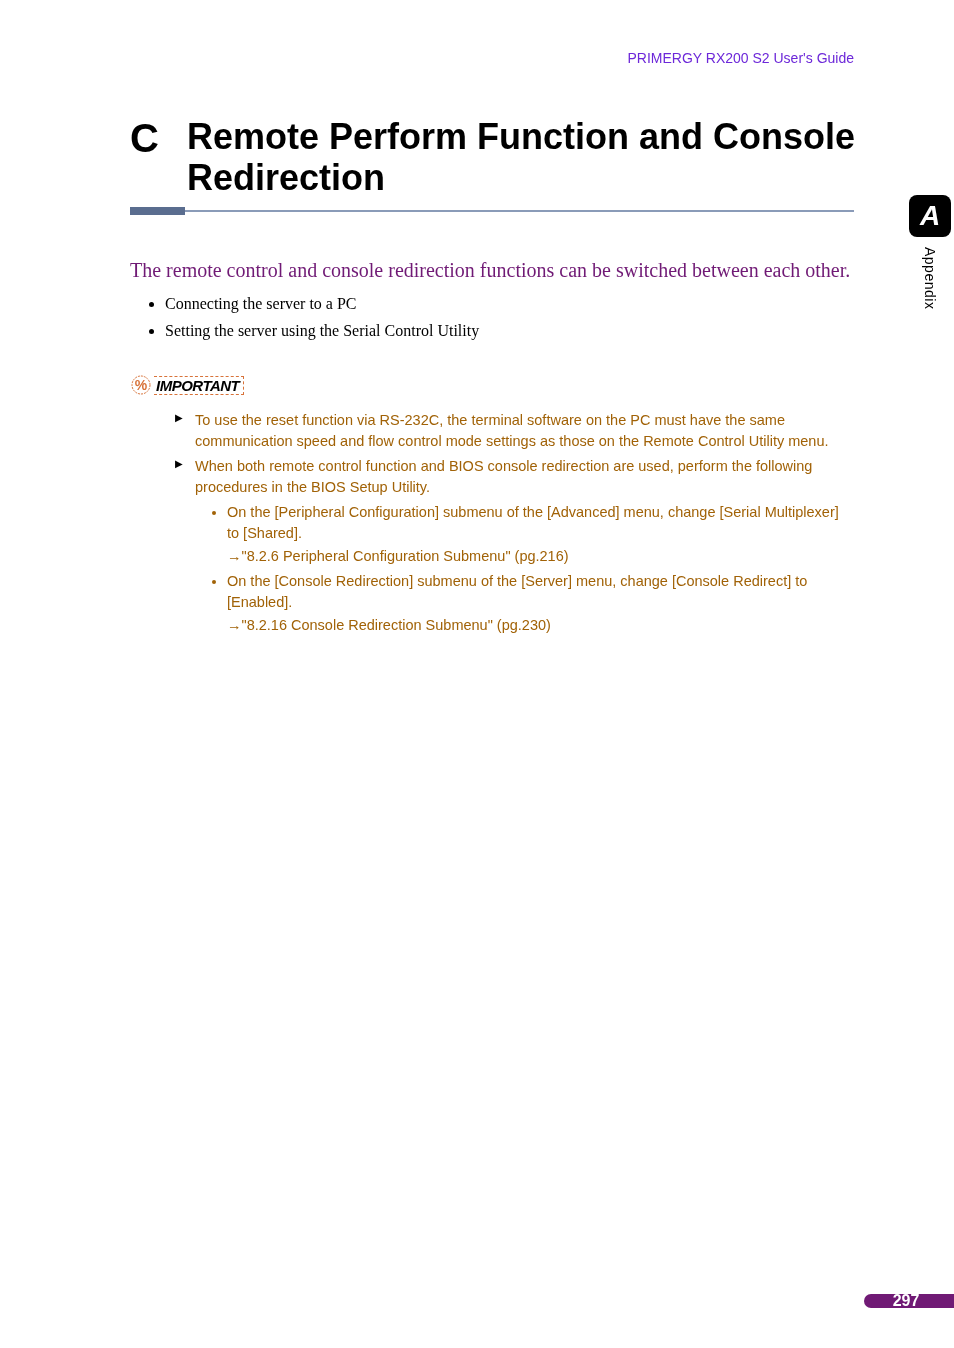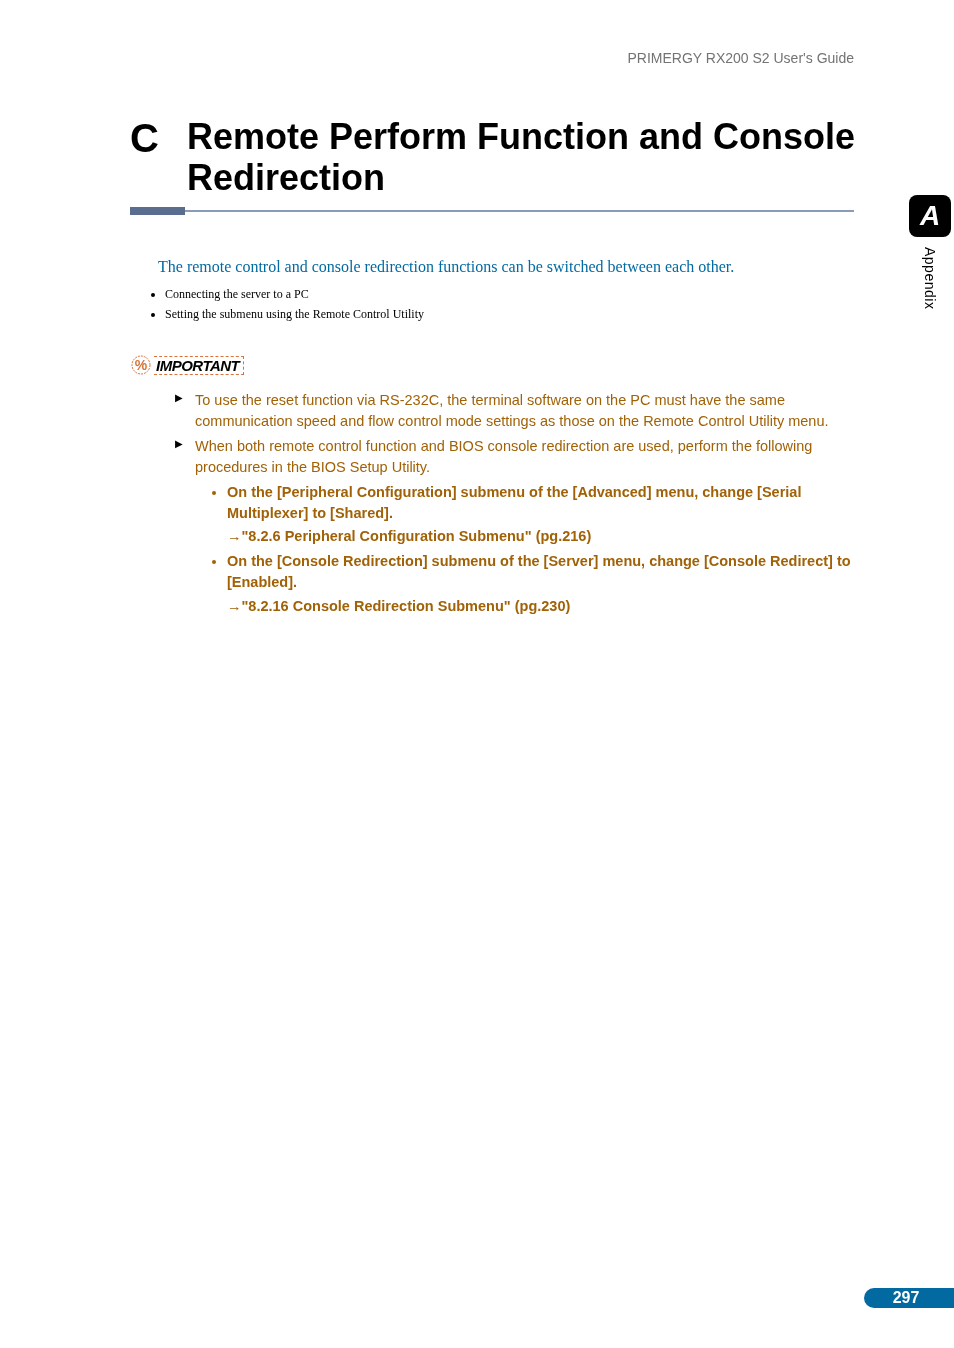--- a/index.html
+++ b/index.html
@@ -18,7 +18,7 @@
     .header-text {
       text-align: right;
       font-size: 14px;
-      color: #737373;
+      color: #6d28d9;
       margin-bottom: 50px;
       padding-right: 40px;
     }

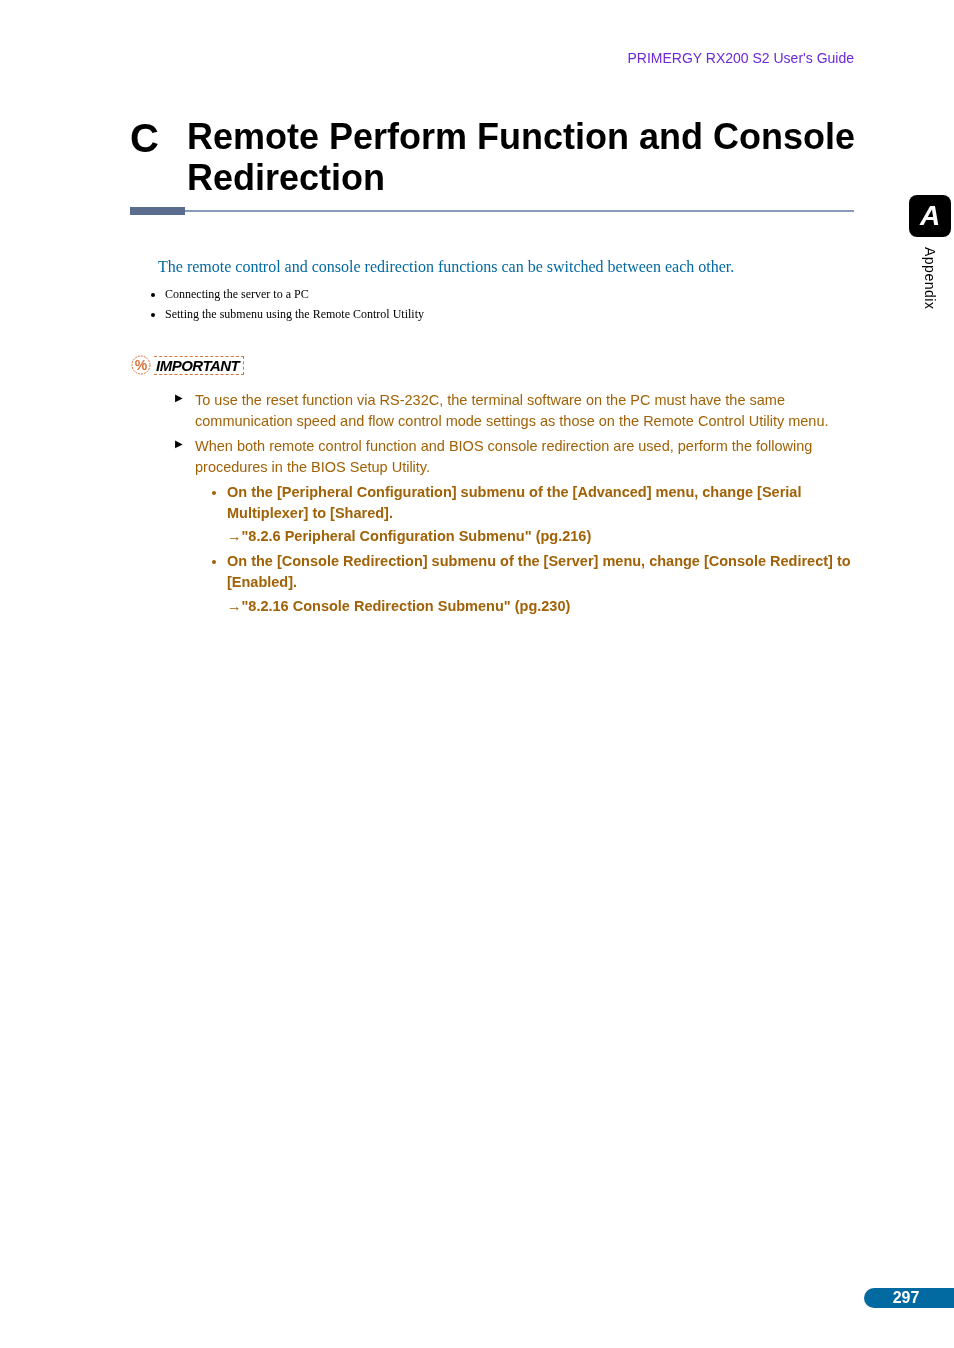--- a/index.html
+++ b/index.html
@@ -79,10 +79,10 @@
     }
     .body-text {
       font-family: "Times New Roman", Times, serif;
-      font-size: 16px;
-      color: #0369a1;
+      font-size: 20px;
+      color: #701a75;
       line-height: 1.55;
-      margin-left: 98px;
+      margin-left: 70px;
       margin-right: 40px;
     }
     .body-text p { margin-bottom: 2px; }

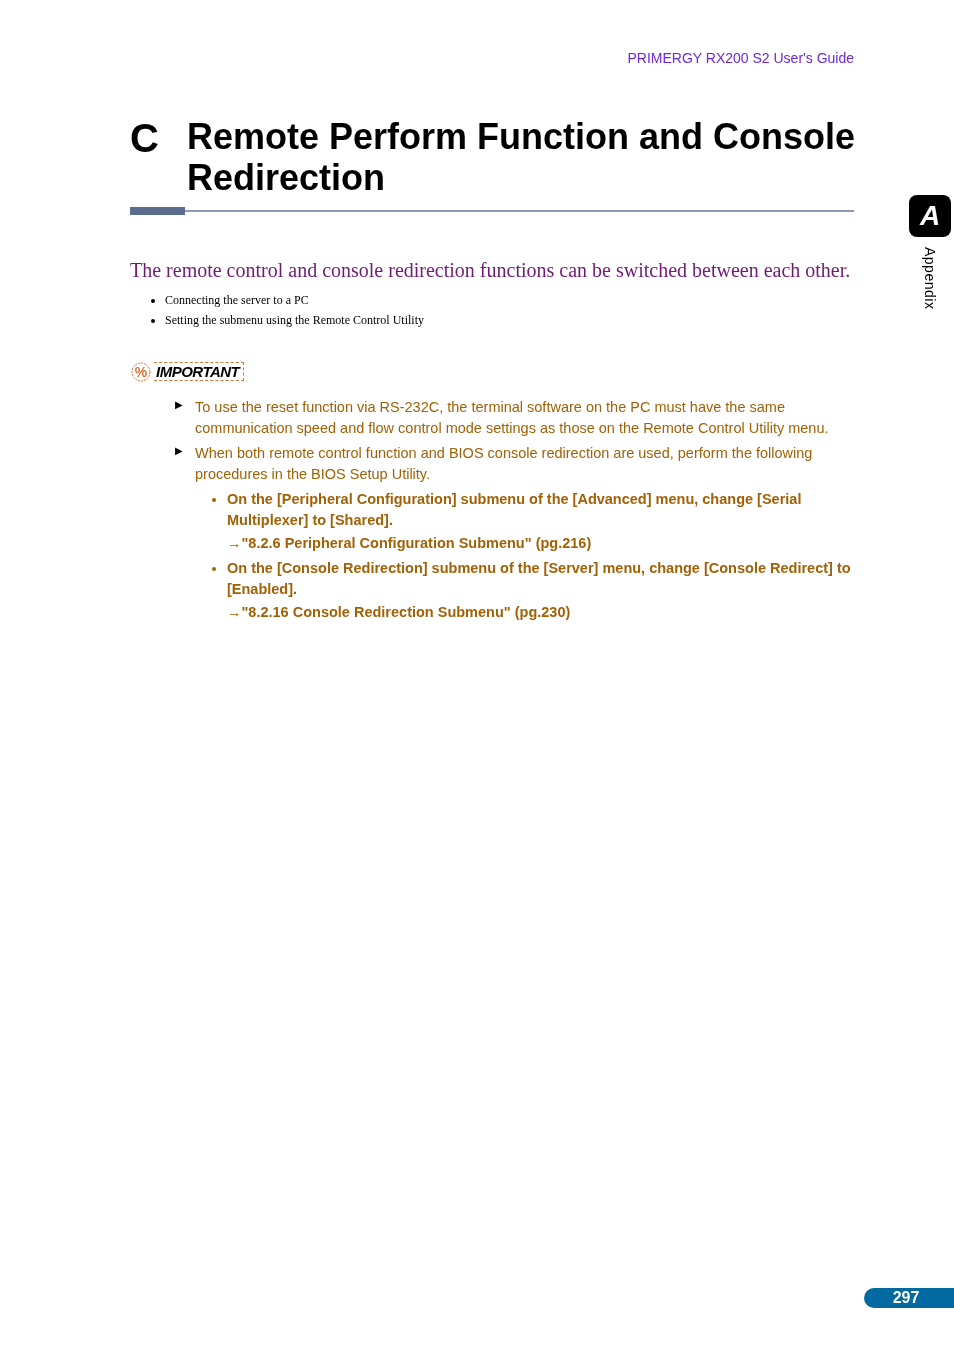--- a/index.html
+++ b/index.html
@@ -91,7 +91,7 @@
       margin-left: 105px;
       margin-right: 40px;
       font-family: "Times New Roman", Times, serif;
-      font-size: 12px;
+      font-size: 16px;
       line-height: 1.7;
       margin-top: 4px;
       margin-bottom: 30px;

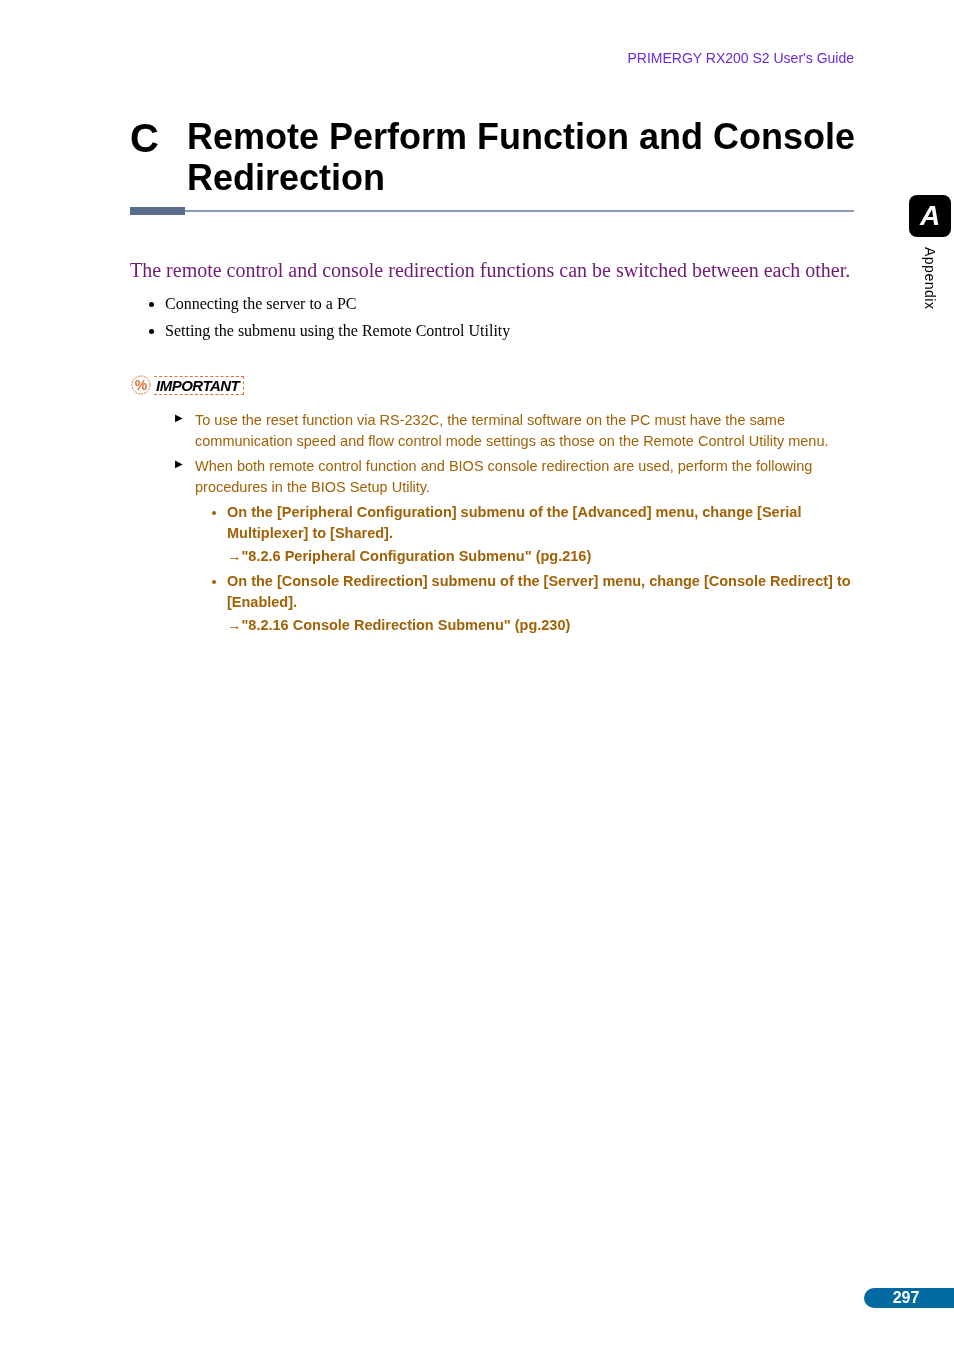--- a/index.html
+++ b/index.html
@@ -223,7 +223,7 @@
 
   <ul class="bullet-list">
     <li>Connecting the server to a PC</li>
-    <li>Setting the submenu using the Remote Control Utility</li>
+    <li>Setting the server using the Serial Control Utility</li>
   </ul>
 
   <div class="important-badge">

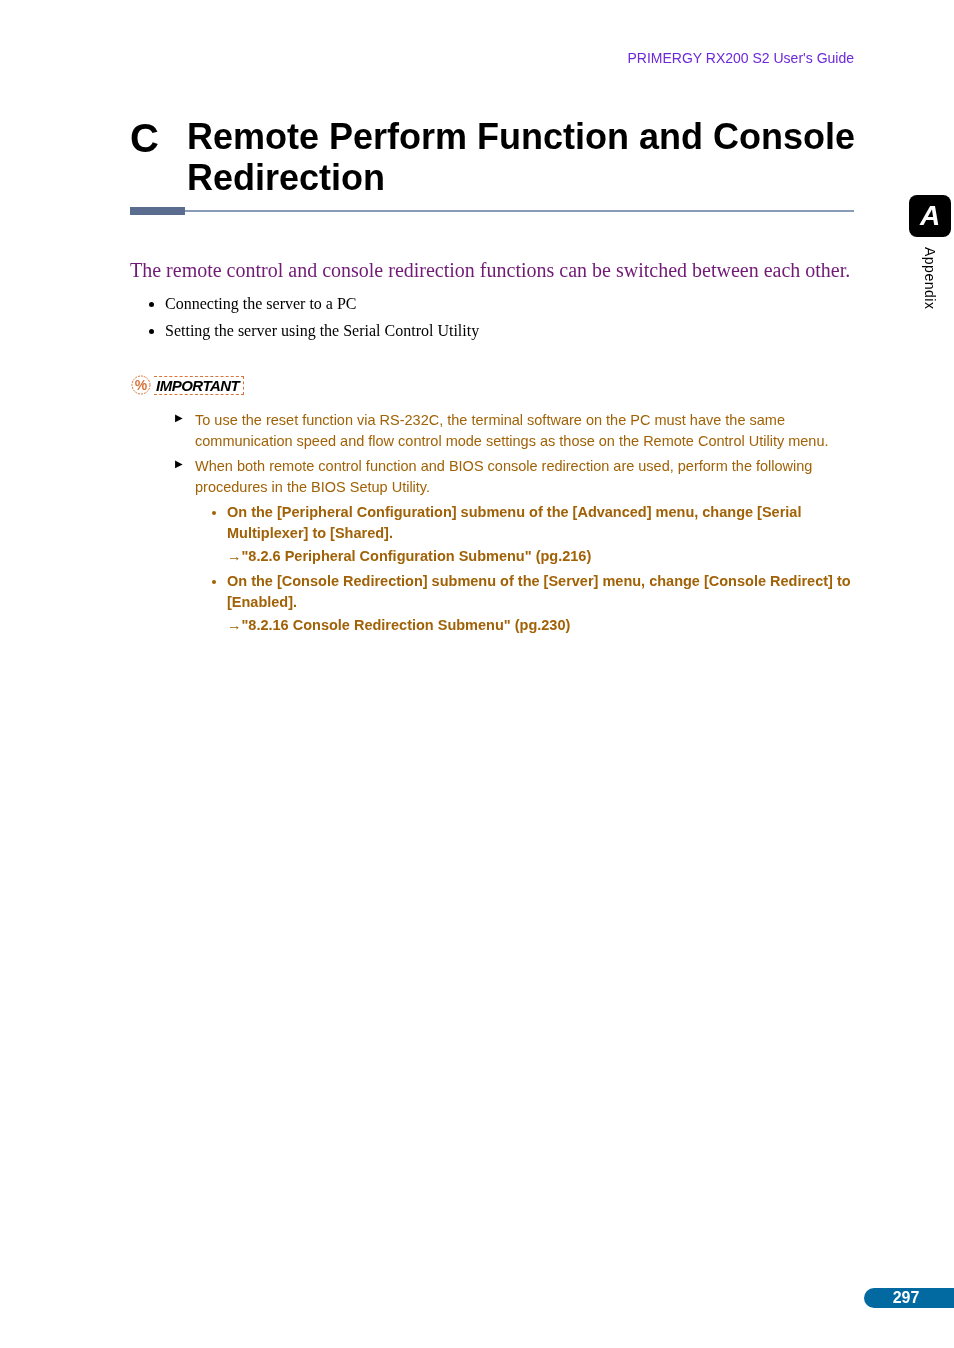--- a/index.html
+++ b/index.html
@@ -150,7 +150,6 @@
     }
     .important-sublist > li {
       margin-bottom: 2px;
-      font-weight: bold;
     }
     .ref-line {
       margin-left: 0;

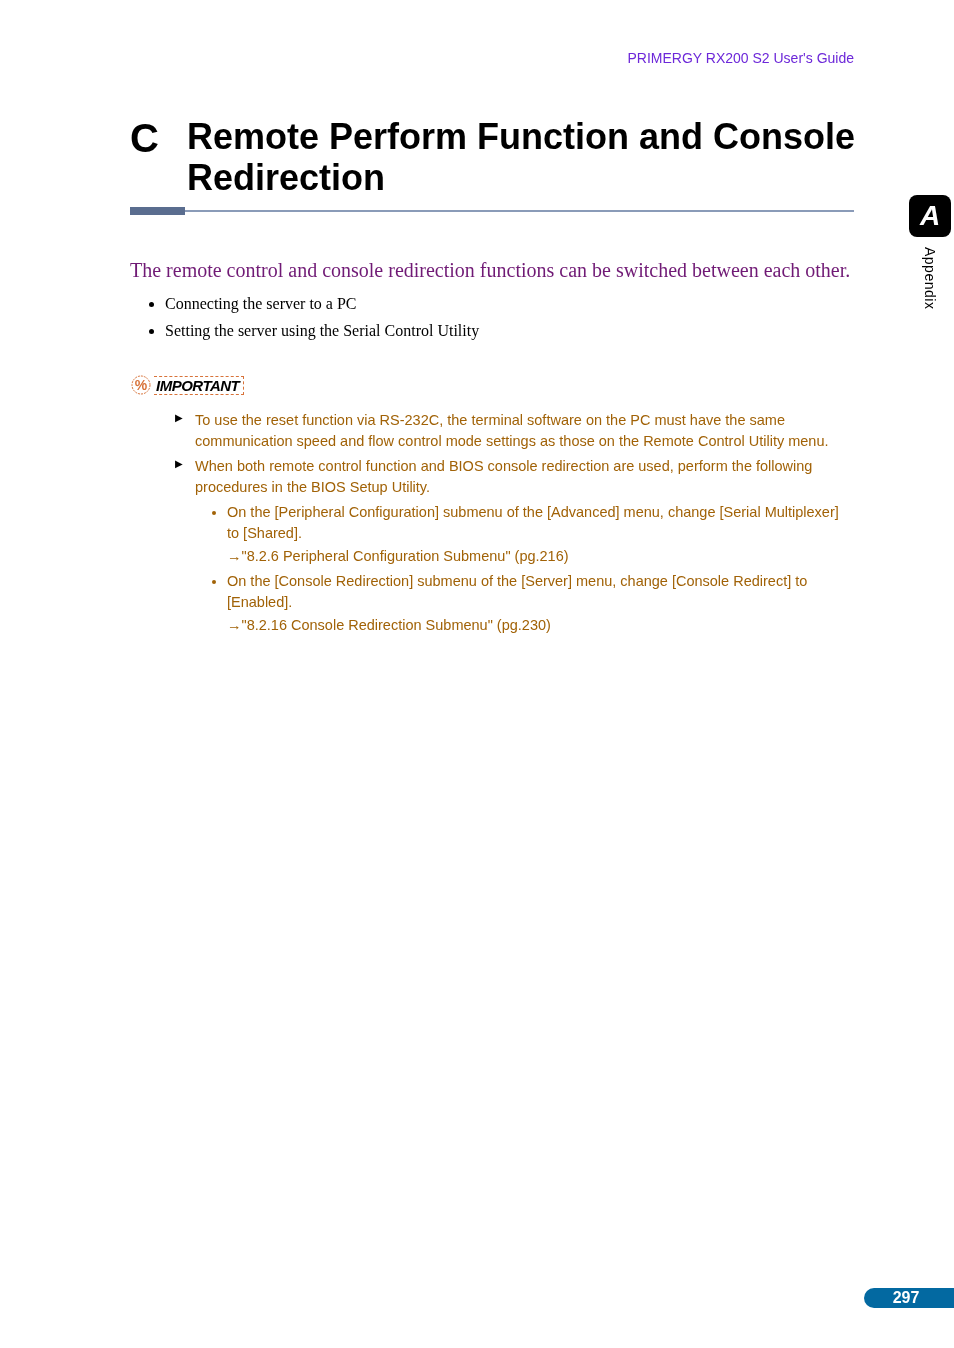--- a/index.html
+++ b/index.html
@@ -190,8 +190,8 @@
       bottom: 40px;
       right: 0;
       width: 90px;
-      height: 20px;
-      background: #0369a1;
+      height: 14px;
+      background: #701a75;
       border-radius: 13px 0 0 13px;
       display: flex;
       align-items: center;

